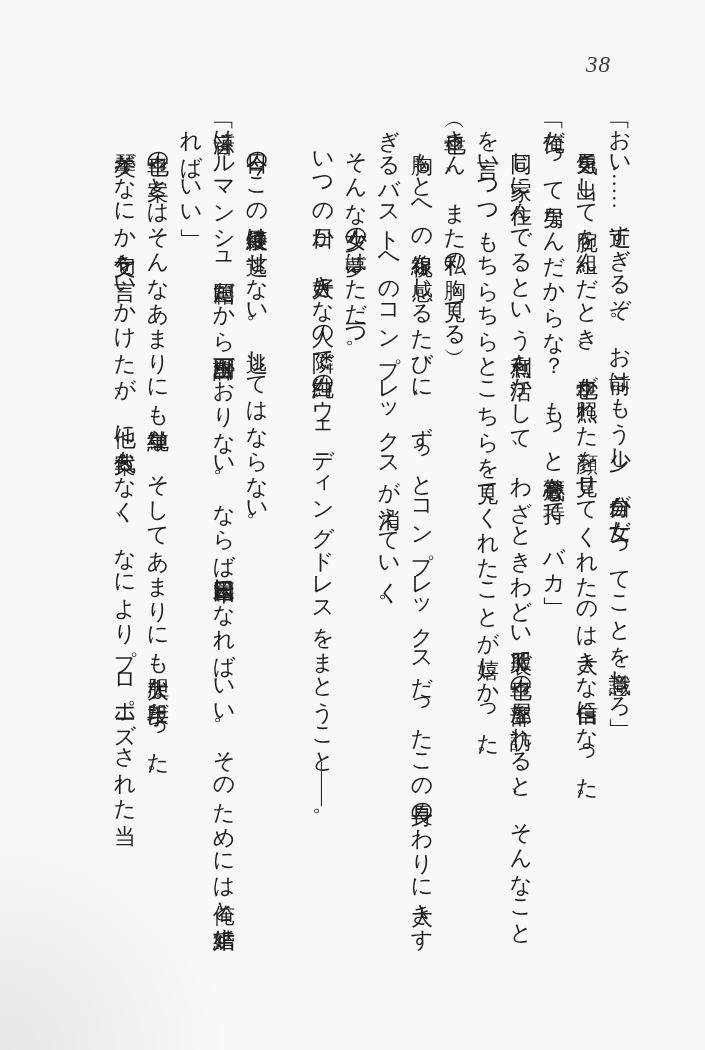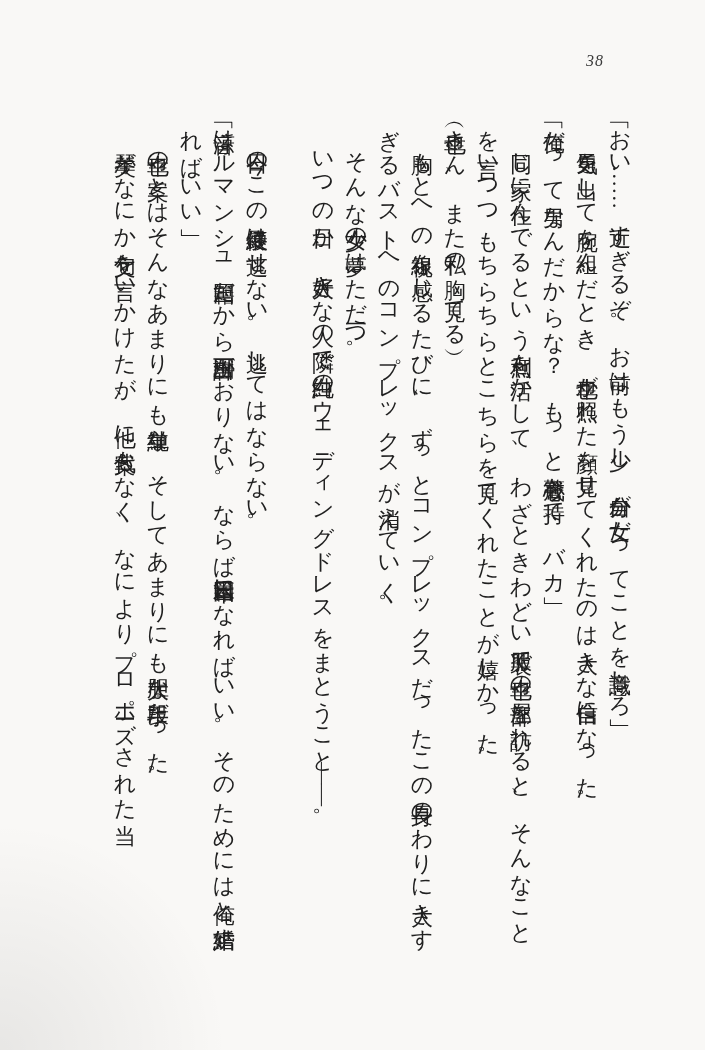--- a/index.html
+++ b/index.html
@@ -21,7 +21,7 @@
     position: absolute;
     top: 52px;
     left: 586px;
-    font-size: 16px;
+    font-size: 23px;
     font-style: italic;
     color: #3b3b3b;
     letter-spacing: 1px;

